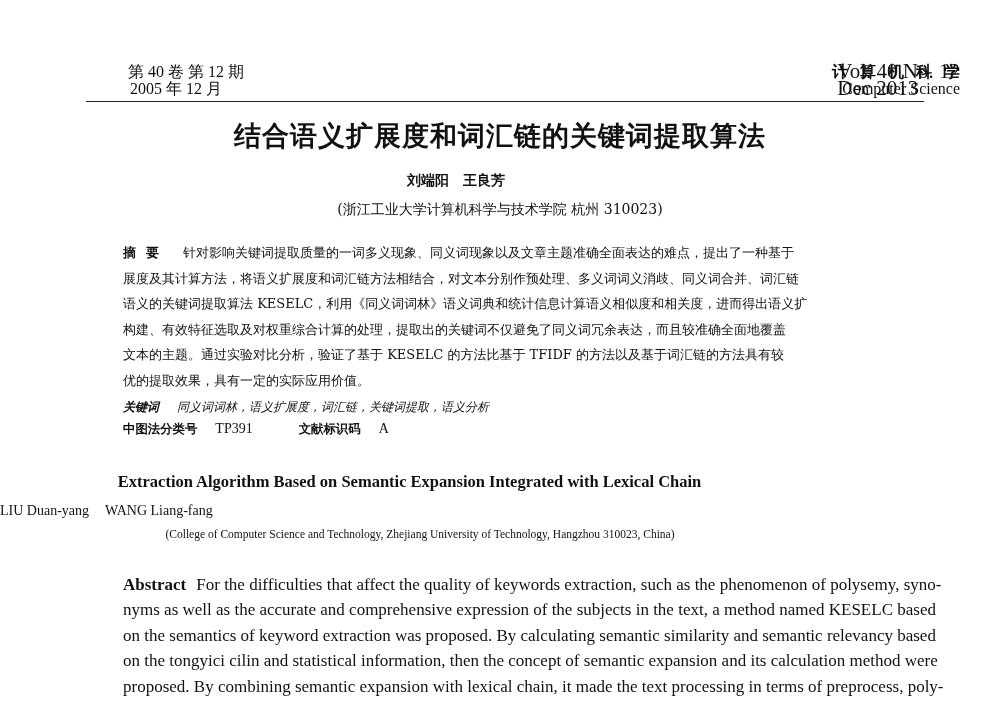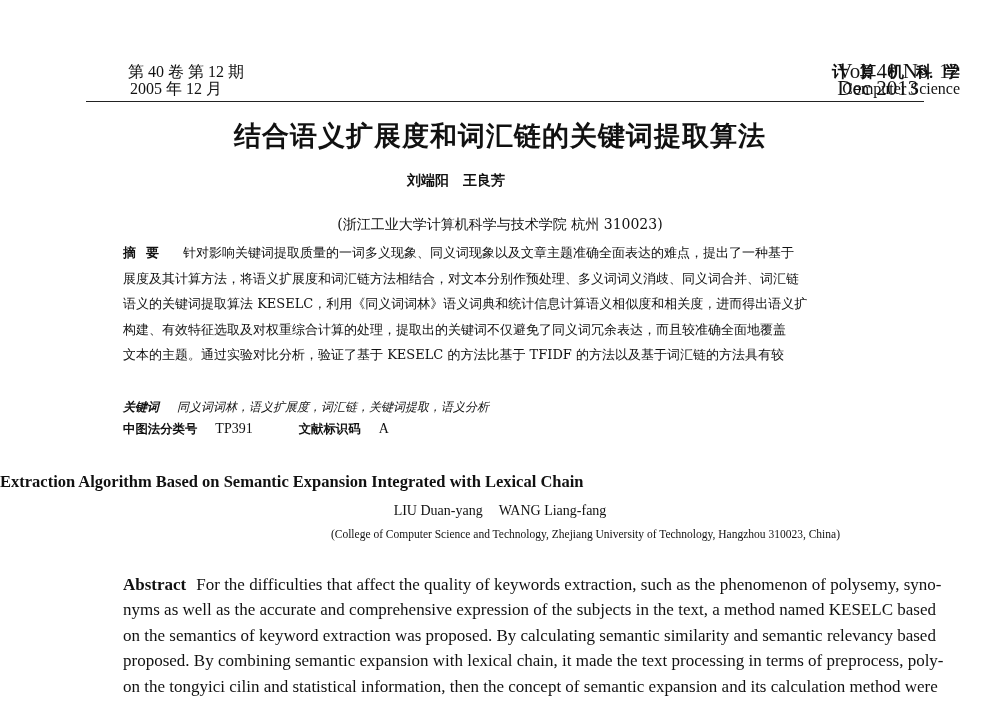--- a/index.html
+++ b/index.html
@@ -18,7 +18,7 @@
   .title-cn { position: absolute; top: 118px; left: 0; width: 1000px; text-align: center; font-family: "DejaVu Sans", sans-serif; font-weight: bold; font-size: 27px; letter-spacing: 1px; }
   .authors-cn { position: absolute; top: 172px; left: 0; width: 876px; text-align: center; font-family: "DejaVu Sans", sans-serif; font-weight: bold; font-size: 14px; margin-left: 18px; }
   .authors-cn span + span { margin-left: 14px; }
-  .affil-cn { position: absolute; top: 216px; left: 0; width: 1000px; text-align: center; font-family: "DejaVu Serif", serif; font-size: 14px; }
+  .affil-cn { position: absolute; top: 201px; left: 0; width: 1000px; text-align: center; font-family: "DejaVu Serif", serif; font-size: 14px; }
 
   .abs-cn { position: absolute; left: 123px; top: 240px; width: 770px; font-size: 13px; line-height: 25.6px; text-align: justify; }
   .abs-cn .lbl { font-family: "DejaVu Sans", sans-serif; font-weight: bold; margin-right: 14px; letter-spacing: 10px; }

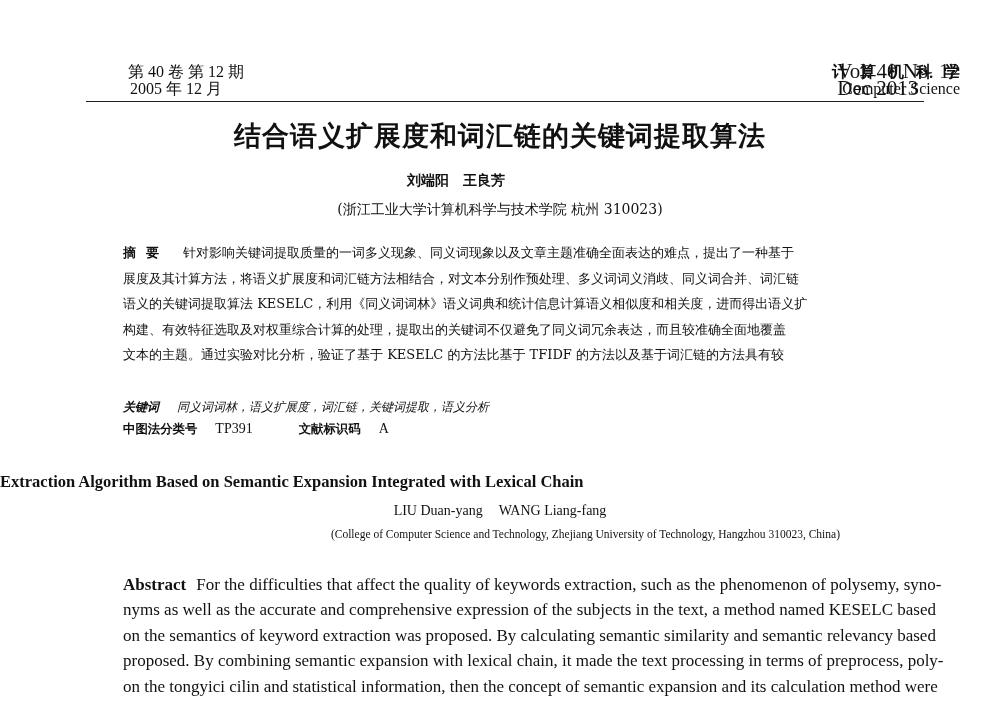--- a/index.html
+++ b/index.html
@@ -69,6 +69,7 @@
     <span class="line">语义的关键词提取算法 KESELC，利用《同义词词林》语义词典和统计信息计算语义相似度和相关度，进而得出语义扩</span>
     <span class="line">构建、有效特征选取及对权重综合计算的处理，提取出的关键词不仅避免了同义词冗余表达，而且较准确全面地覆盖</span>
     <span class="line">文本的主题。通过实验对比分析，验证了基于 KESELC 的方法比基于 TFIDF 的方法以及基于词汇链的方法具有较</span>
+    <span class="line">优的提取效果，具有一定的实际应用价值。</span>
   </div>
 
   <div class="kw">

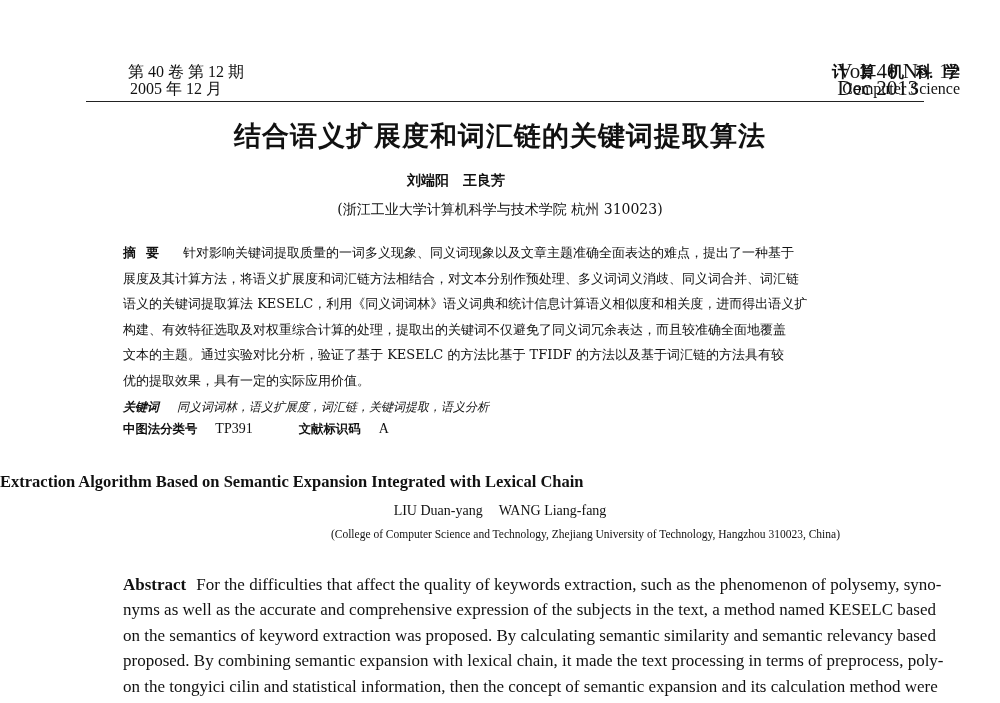--- a/index.html
+++ b/index.html
@@ -27,7 +27,7 @@
   .clc { position: absolute; left: 123px; top: 419px; font-size: 12.4px; line-height: 20px; }
   .clc .val { font-family: "Liberation Serif", serif; font-size: 14px; margin-right: 46px; }
 
-  .title-en { position: absolute; top: 472px; left: 0; width: 819px; font-family: "Liberation Serif", serif; font-weight: bold; font-size: 16.5px; }
+  .title-en { position: absolute; top: 472px; left: 0; width: 819px; text-align: center; font-family: "Liberation Serif", serif; font-weight: bold; font-size: 16.5px; }
   .authors-en { position: absolute; top: 503px; left: 0; width: 1000px; text-align: center; font-family: "Liberation Serif", serif; font-size: 14px; }
   .authors-en span + span { margin-left: 16px; }
   .affil-en { position: absolute; top: 528px; left: 0; width: 840px; text-align: right; font-family: "Liberation Serif", serif; font-size: 11.5px; }

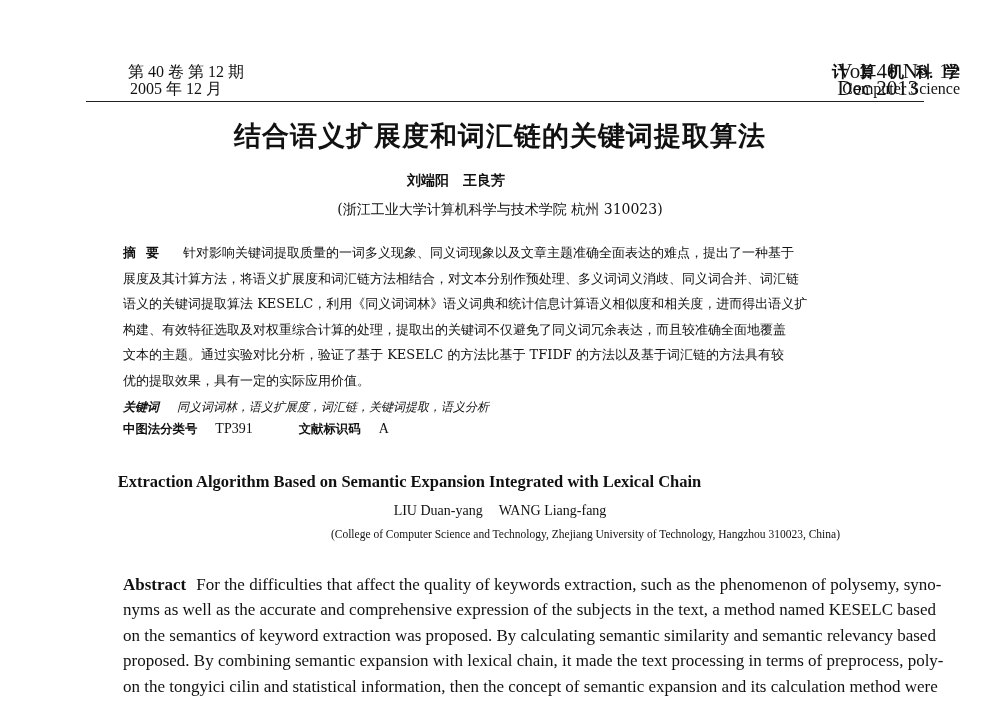--- a/index.html
+++ b/index.html
@@ -28,7 +28,7 @@
   .clc .val { font-family: "Liberation Serif", serif; font-size: 14px; margin-right: 46px; }
 
   .title-en { position: absolute; top: 472px; left: 0; width: 819px; text-align: center; font-family: "Liberation Serif", serif; font-weight: bold; font-size: 16.5px; }
-  .authors-en { position: absolute; top: 503px; left: 0; width: 1000px; text-align: center; font-family: "Liberation Serif", serif; font-size: 14px; }
+  .authors-en { position: absolute; top: 503px; left: 0; width: 1000px; font-family: "Liberation Serif", serif; font-size: 14px; }
   .authors-en span + span { margin-left: 16px; }
   .affil-en { position: absolute; top: 528px; left: 0; width: 840px; text-align: right; font-family: "Liberation Serif", serif; font-size: 11.5px; }
 

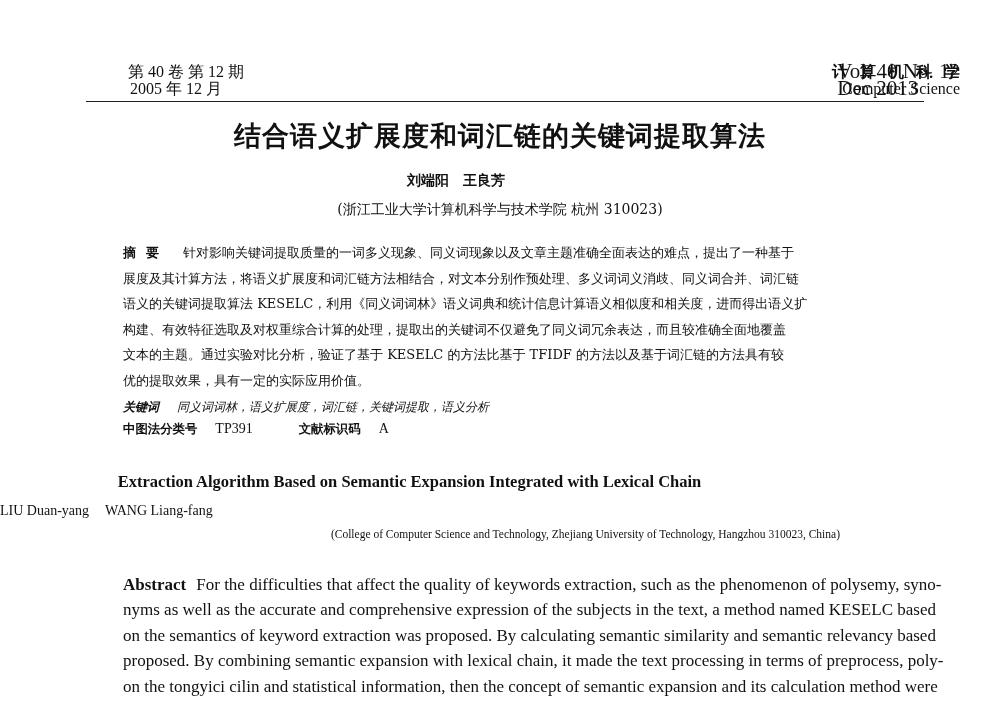--- a/index.html
+++ b/index.html
@@ -30,7 +30,7 @@
   .title-en { position: absolute; top: 472px; left: 0; width: 819px; text-align: center; font-family: "Liberation Serif", serif; font-weight: bold; font-size: 16.5px; }
   .authors-en { position: absolute; top: 503px; left: 0; width: 1000px; font-family: "Liberation Serif", serif; font-size: 14px; }
   .authors-en span + span { margin-left: 16px; }
-  .affil-en { position: absolute; top: 528px; left: 0; width: 840px; text-align: right; font-family: "Liberation Serif", serif; font-size: 11.5px; }
+  .affil-en { position: absolute; top: 528px; left: 0; width: 840px; text-align: center; font-family: "Liberation Serif", serif; font-size: 11.5px; }
 
   .abs-en { position: absolute; left: 123px; top: 572px; width: 770px; font-family: "Liberation Serif", serif; font-size: 17px; line-height: 25.4px; text-align: justify; text-align-last: justify; }
   .abs-en .lbl { font-weight: bold; margin-right: 10px; }

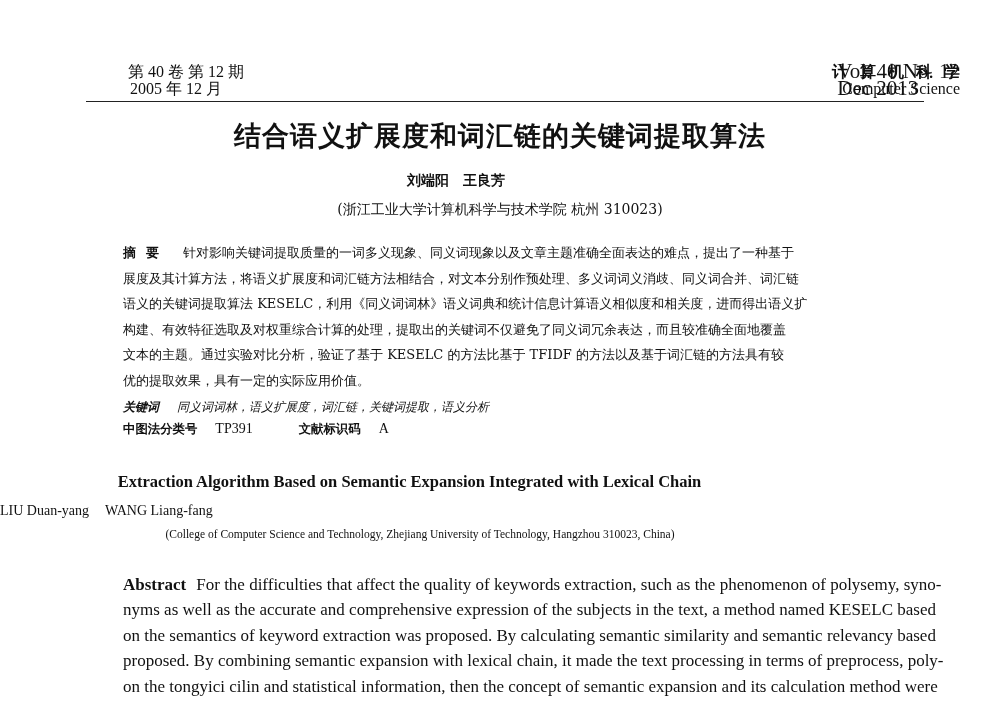--- a/index.html
+++ b/index.html
@@ -89,8 +89,8 @@
     <span class="line"><span class="lbl">Abstract</span><span>For the difficulties that affect the quality of keywords extraction, such as the phenomenon of polysemy, syno-</span></span>
     <span class="line">nyms as well as the accurate and comprehensive expression of the subjects in the text, a method named KESELC based</span>
     <span class="line">on the semantics of keyword extraction was proposed. By calculating semantic similarity and semantic relevancy based</span>
+    <span class="line">on the tongyici cilin and statistical information, then the concept of semantic expansion and its calculation method were</span>
     <span class="line">proposed. By combining semantic expansion with lexical chain, it made the text processing in terms of preprocess, poly-</span>
-    <span class="line">on the tongyici cilin and statistical information, then the concept of semantic expansion and its calculation method were</span>
   </div>
 
 </div>

